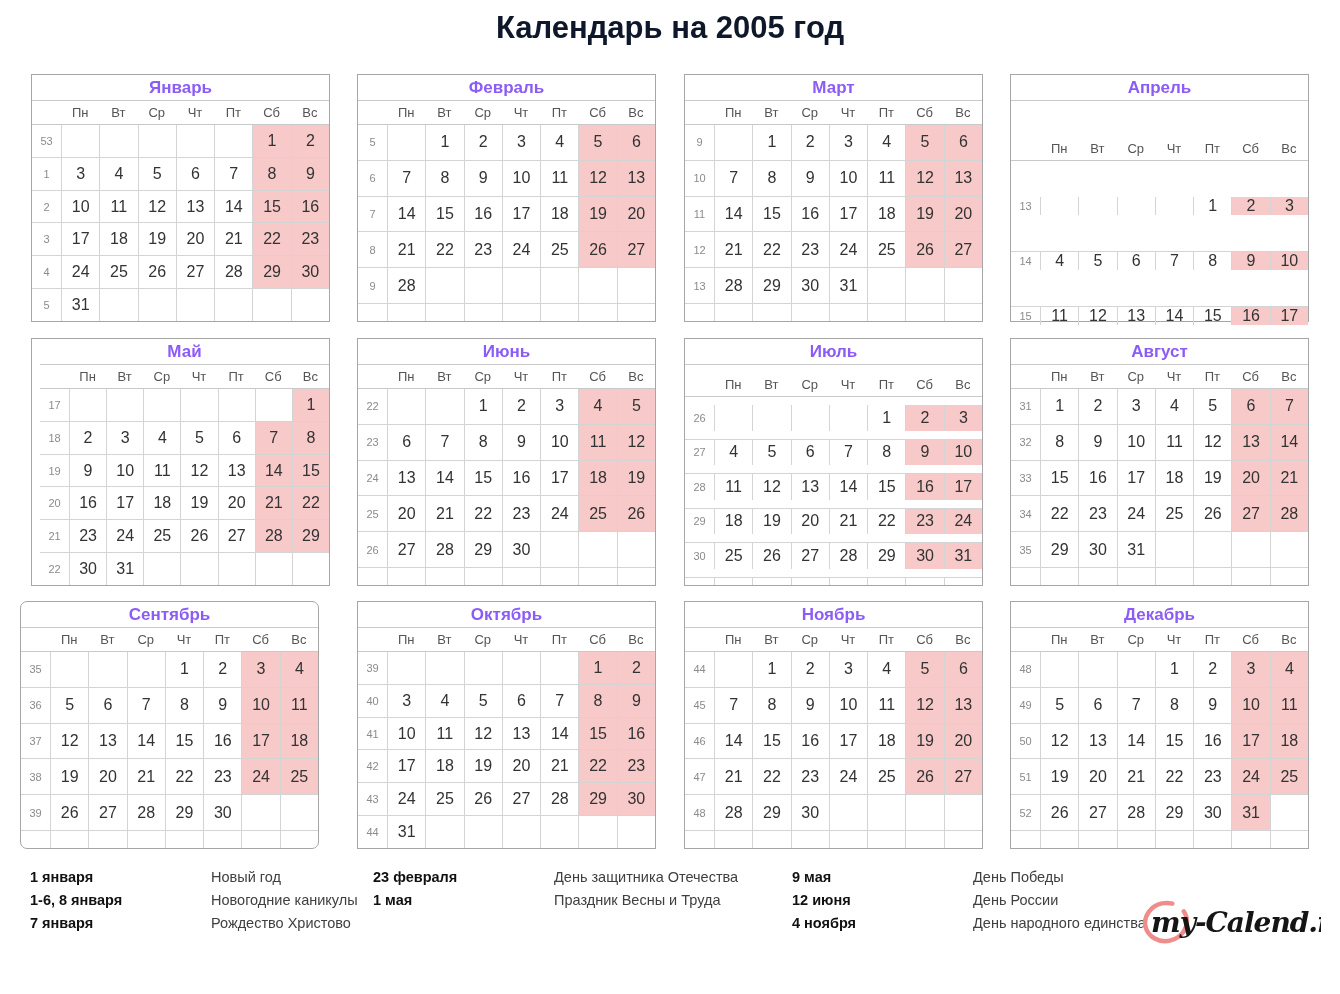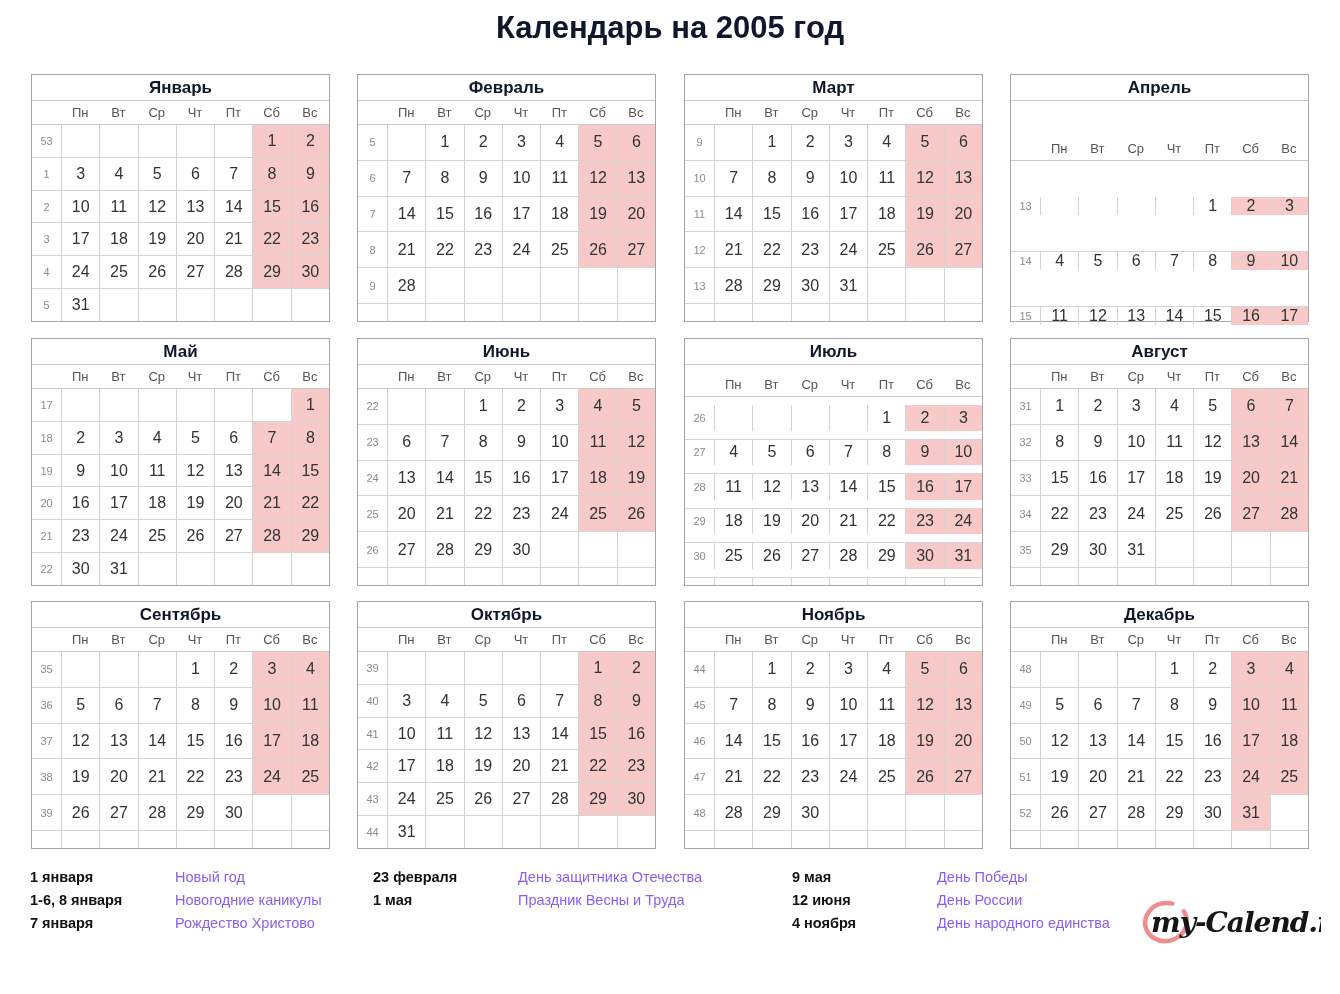--- a/index.html
+++ b/index.html
@@ -25,7 +25,7 @@
   .m-title{
     height:25px;flex:0 0 25px;border-bottom:1px solid var(--header-line);
     display:flex;align-items:center;justify-content:center;
-    font-size:17px;font-weight:bold;color:#0f172a;
+    font-size:17px;font-weight:bold;color:#8b5cf6;
   }
   .m-wdays{
     height:23px;flex:0 0 23px;border-bottom:1px solid var(--header-line);

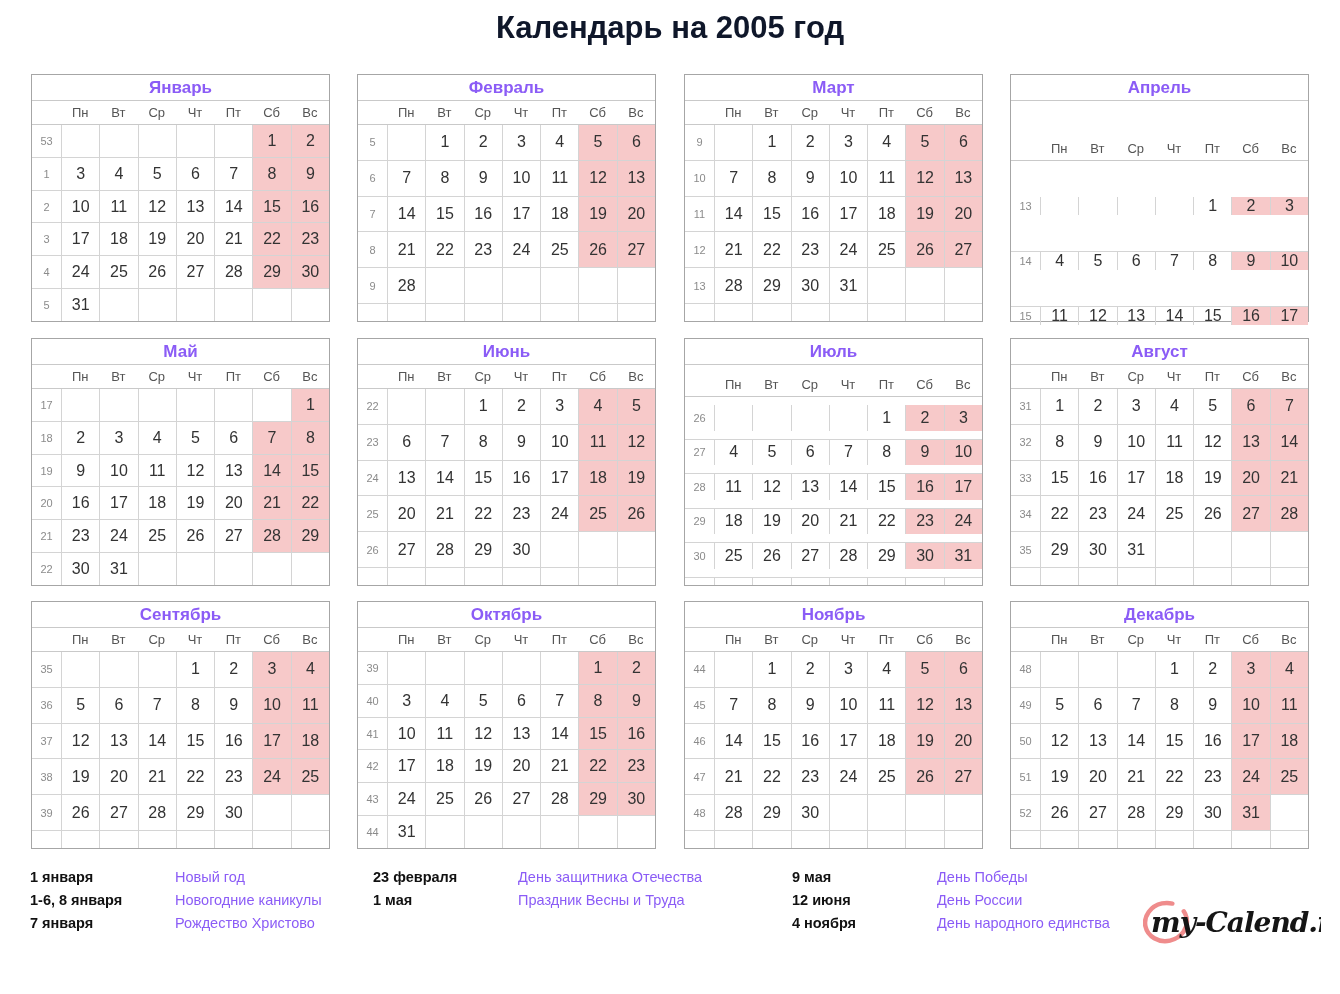--- a/index.html
+++ b/index.html
@@ -348,7 +348,7 @@
         <div class="cell"></div>
       </div>
     </div>
-    <div class="month" style="left: 31px; top: 338px;">
+    <div class="month" style="left: 31px; top: 338px; padding-left: 8px;">
       <div class="m-title">Май</div>
       <div class="m-wdays">
         <div></div>

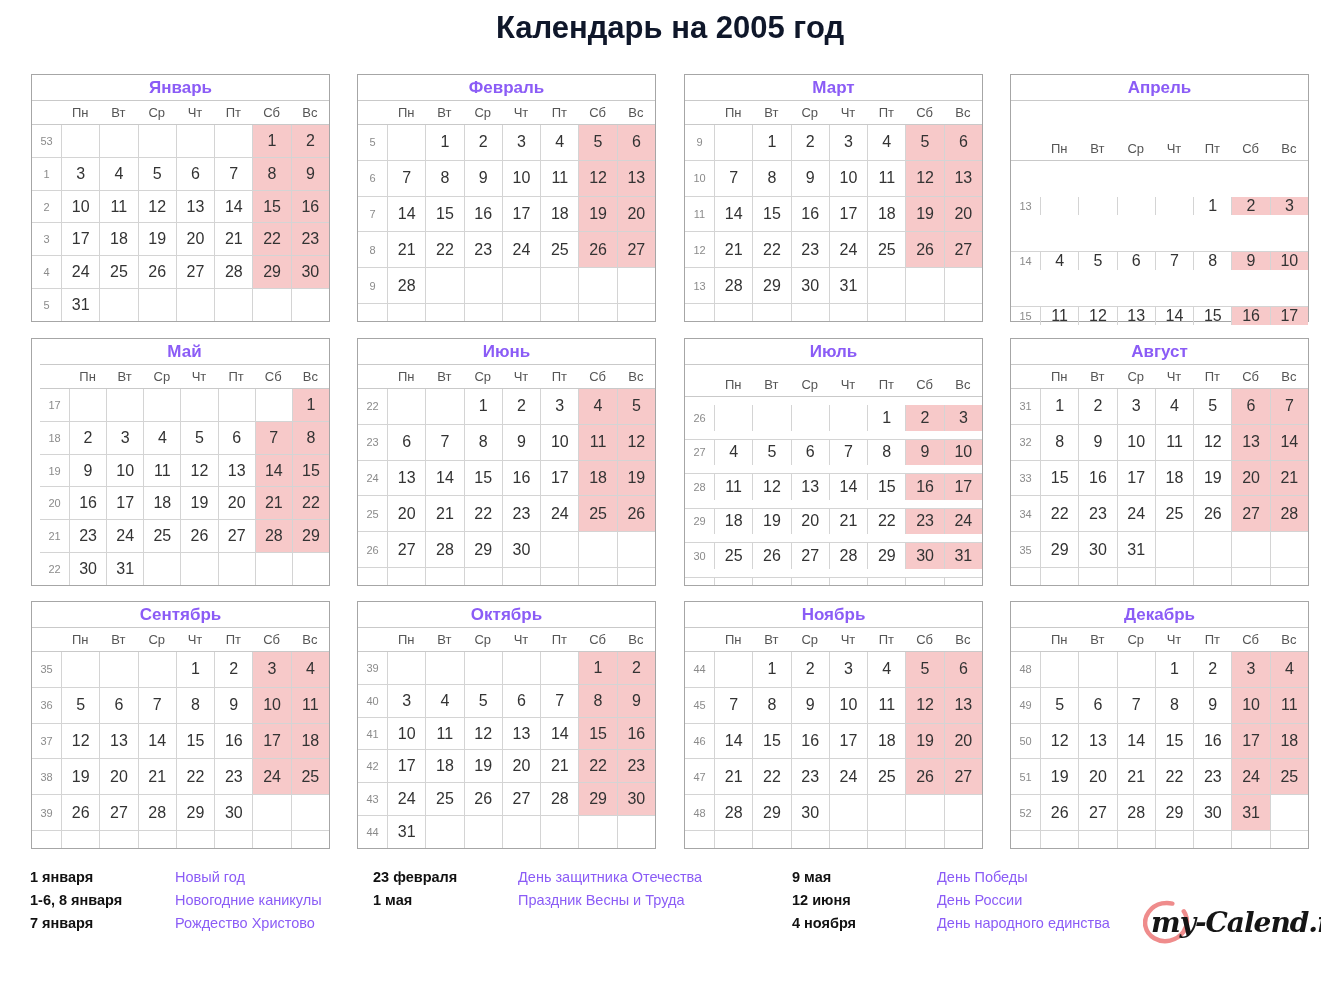--- a/index.html
+++ b/index.html
@@ -640,7 +640,7 @@
         <div class="cell"></div>
       </div>
     </div>
-    <div class="month" style="left: 31px; top: 601px;">
+    <div class="month" style="left: 20px; top: 601px; border-radius: 7px;">
       <div class="m-title">Сентябрь</div>
       <div class="m-wdays">
         <div></div>

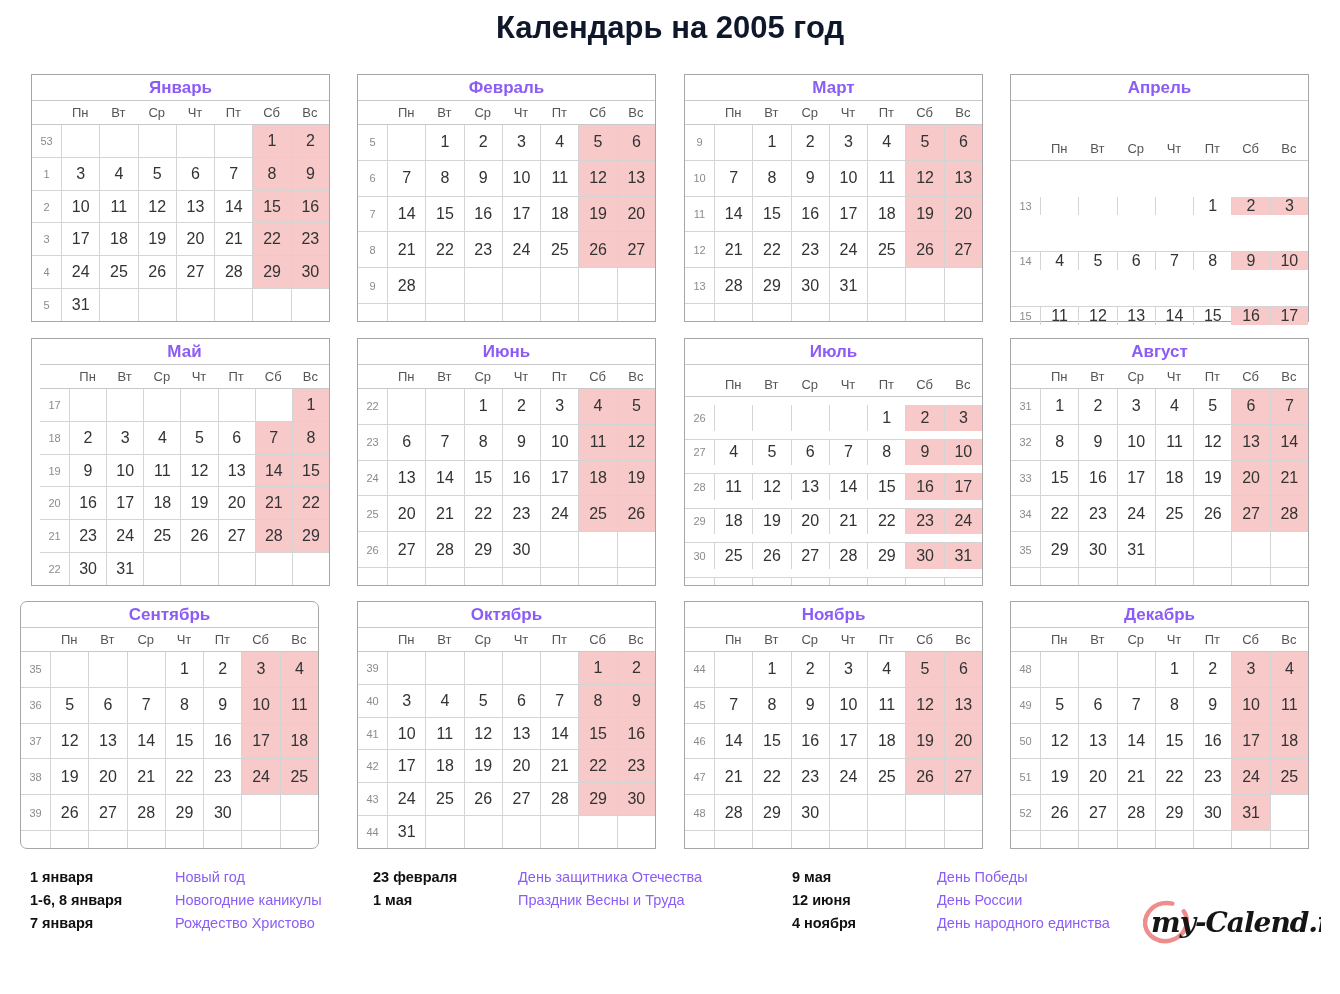--- a/index.html
+++ b/index.html
@@ -47,7 +47,7 @@
   .legend-col{position:absolute;top:866px;}
   .legend-row{display:flex;line-height:23px;font-size:14.5px;gap:38px;}
   .l-date{font-weight:bold;color:#111;width:107px;flex:0 0 107px;}
-  .l-name{color:#8b5cf6;white-space:nowrap;}
+  .l-name{color:#404040;white-space:nowrap;margin-left:36px;}
   .logo{position:absolute;left:1143px;top:886px;}
 </style>
 </head>

